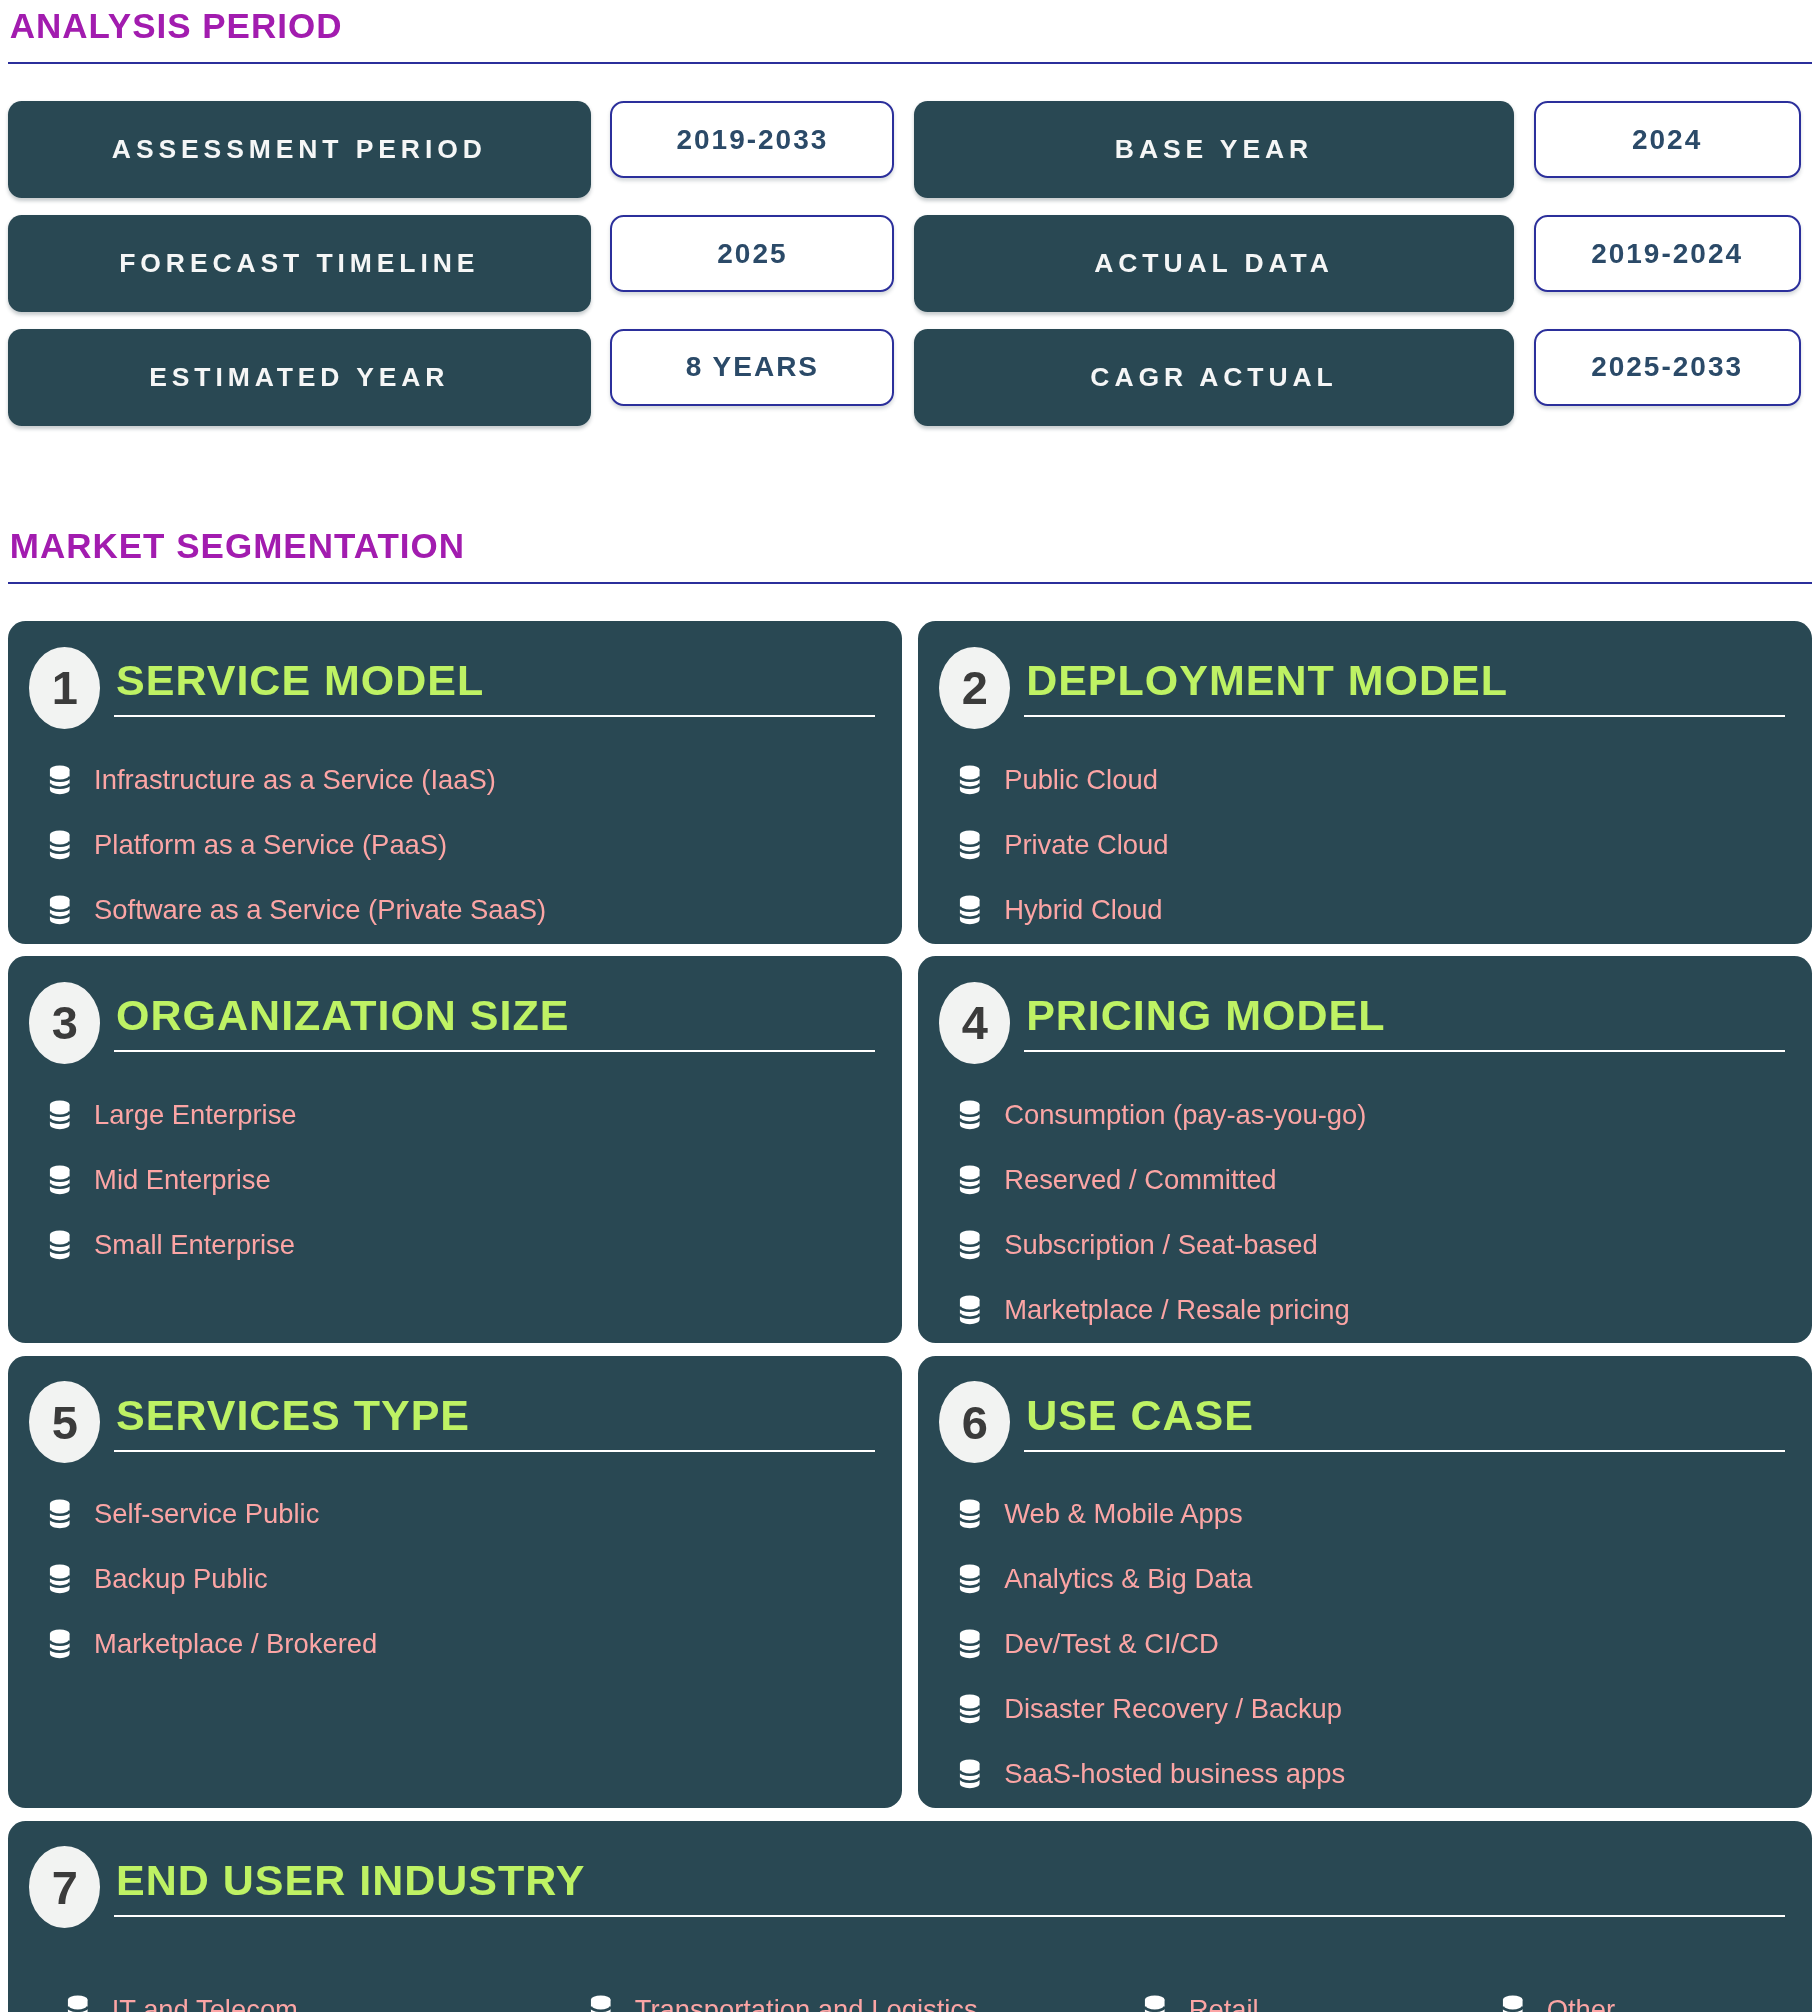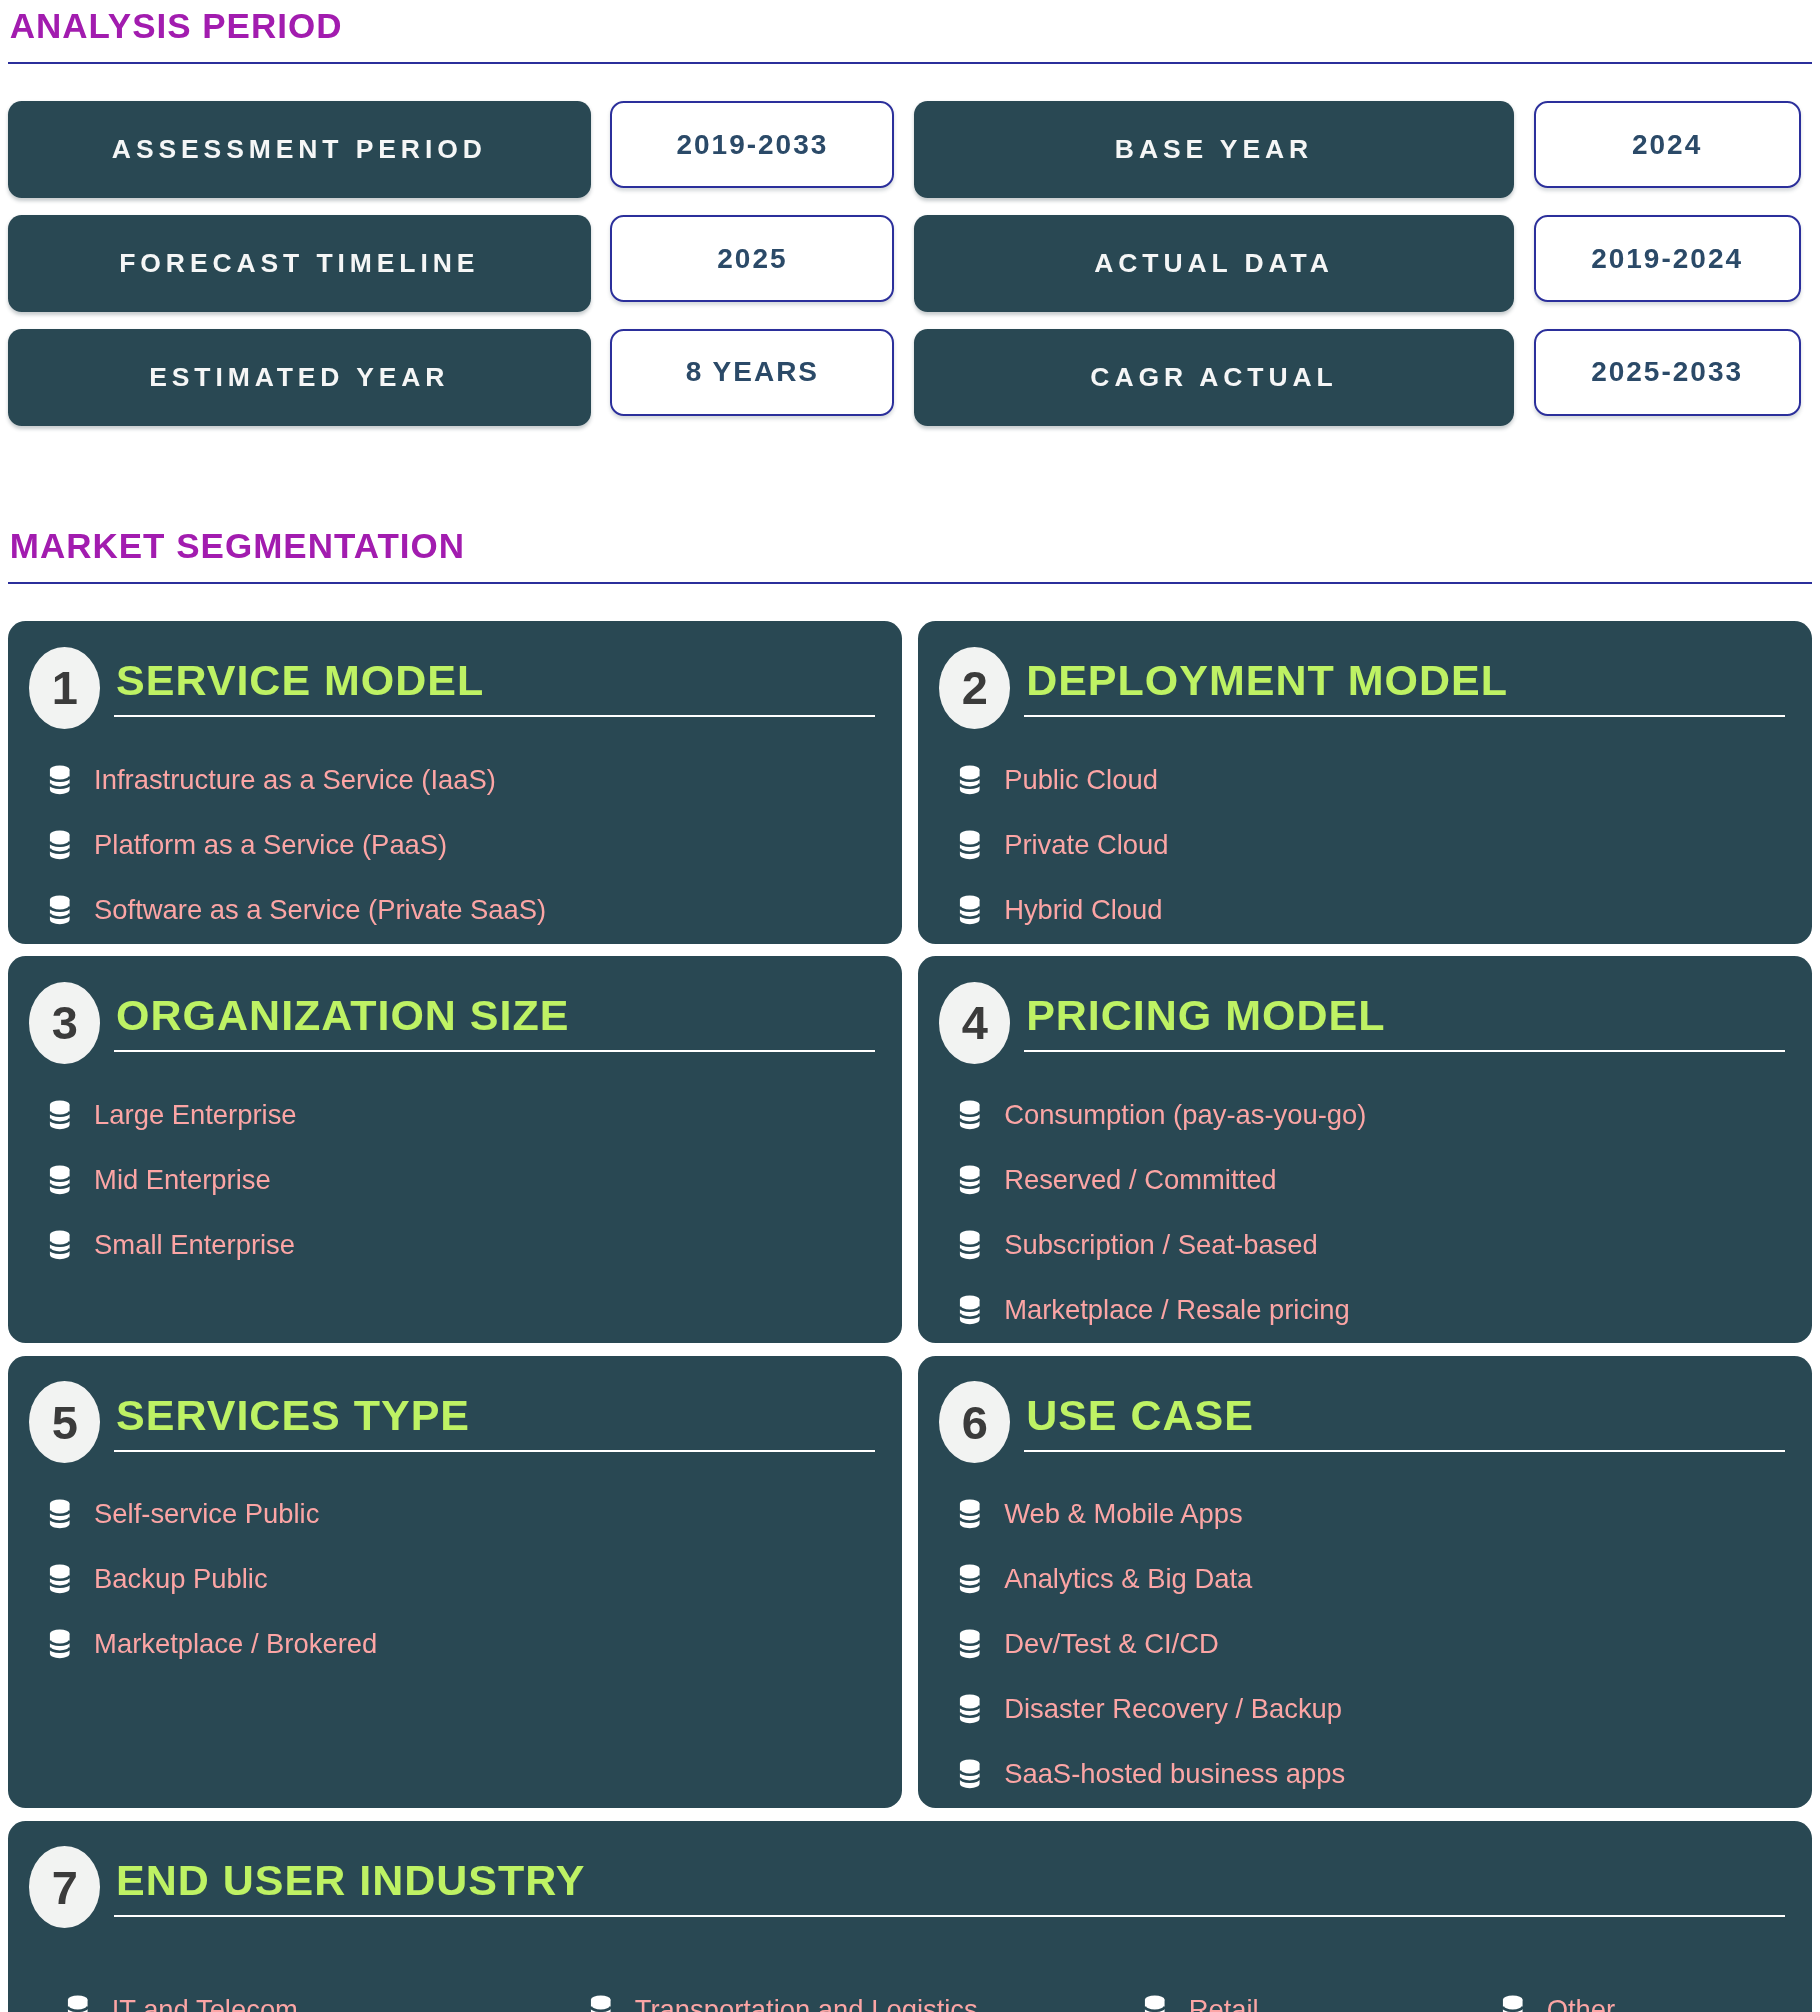--- a/index.html
+++ b/index.html
@@ -35,7 +35,7 @@
     box-shadow:0 2.9px 3.9px rgba(30,50,60,0.25);
   }
   .value-box {
-    height:87px; background:#ffffff; box-sizing:border-box;
+    height:77px; background:#ffffff; box-sizing:border-box;
     border:2.9px solid #2B2F9B; border-radius:13.7px;
     display:flex; align-items:center; justify-content:center;
     color:#2B4A68; font-weight:bold; font-size:28px; letter-spacing:2px;

